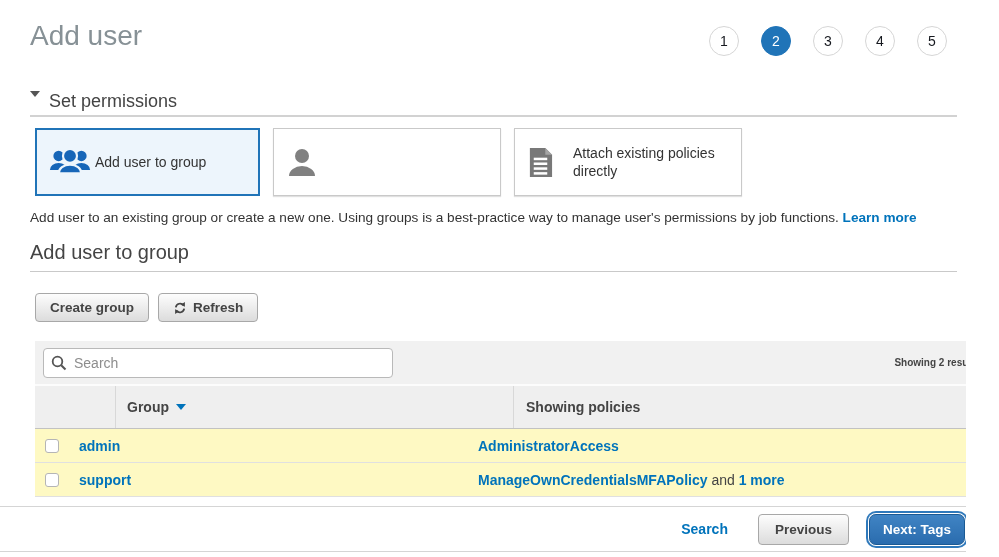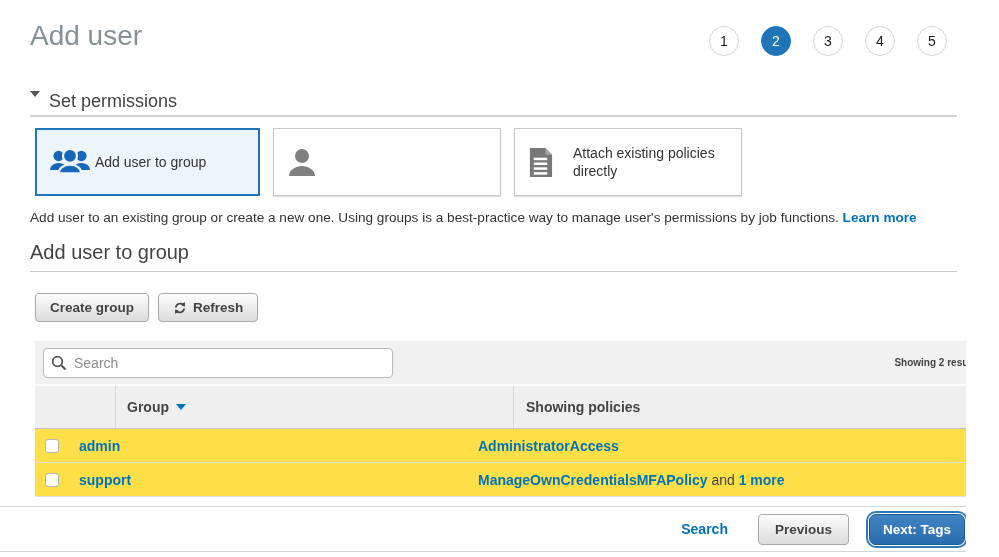--- a/index.html
+++ b/index.html
@@ -60,7 +60,7 @@
   .col-policy { flex:1; display:flex; align-items:center; padding-left:12px; }
   .thead .col-group { cursor:pointer; gap:7px; }
   .sort-arrow { width:0; height:0; border-left:5px solid transparent; border-right:5px solid transparent; border-top:6px solid #0073bb; }
-  .trow { display:flex; background:#fde047; height:34px; align-items:center; border-bottom:1px solid #e0e0e0; font-size:14px;text-align:center; }
+  .trow { display:flex; background:#fef9c3; height:34px; align-items:center; border-bottom:1px solid #e0e0e0; font-size:14px;text-align:center; }
   .trow .col-check, .trow .col-group { border-right:none; }
   .checkbox { width:14px; height:14px; border:1px solid #b5b5b5; border-radius:3px; background:#fff; cursor:pointer; }
   .and-text { color:#444; white-space:pre; }

